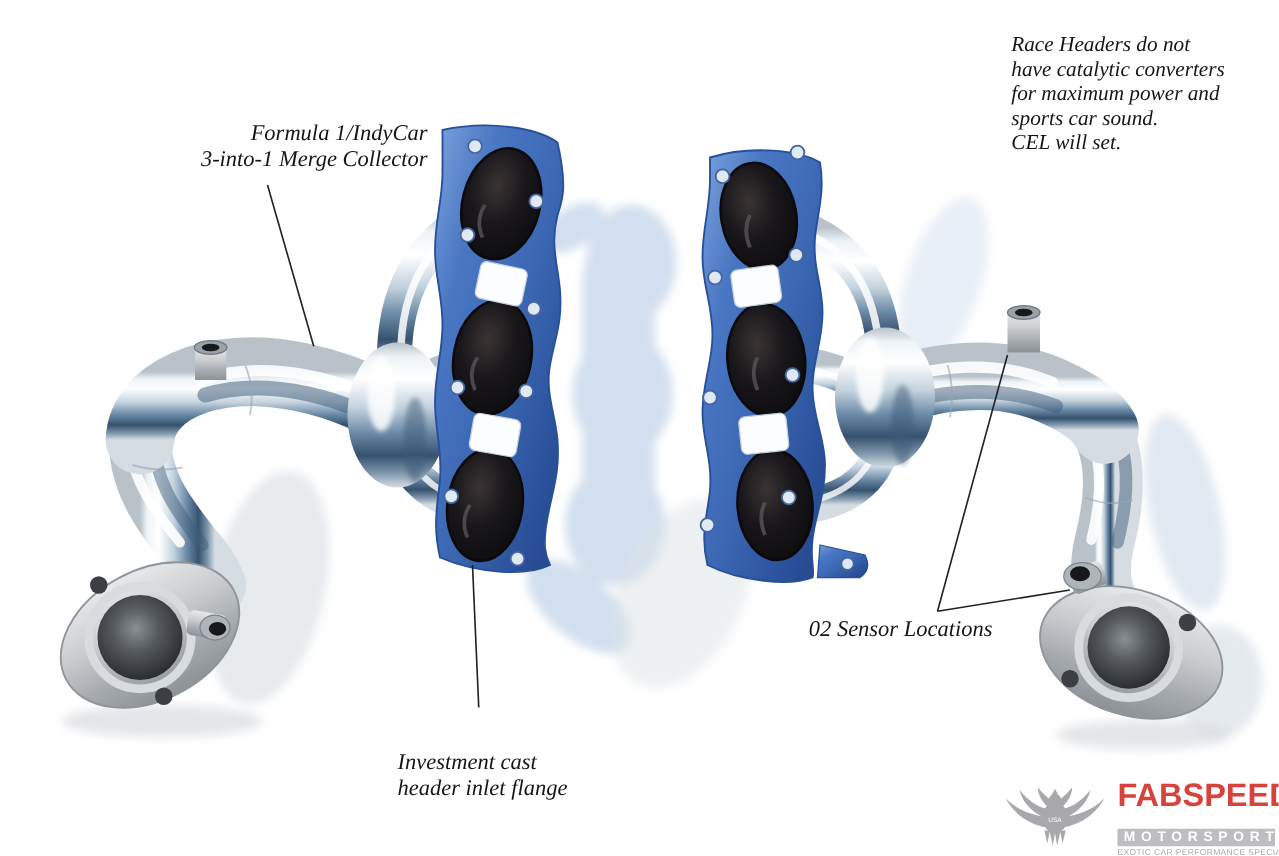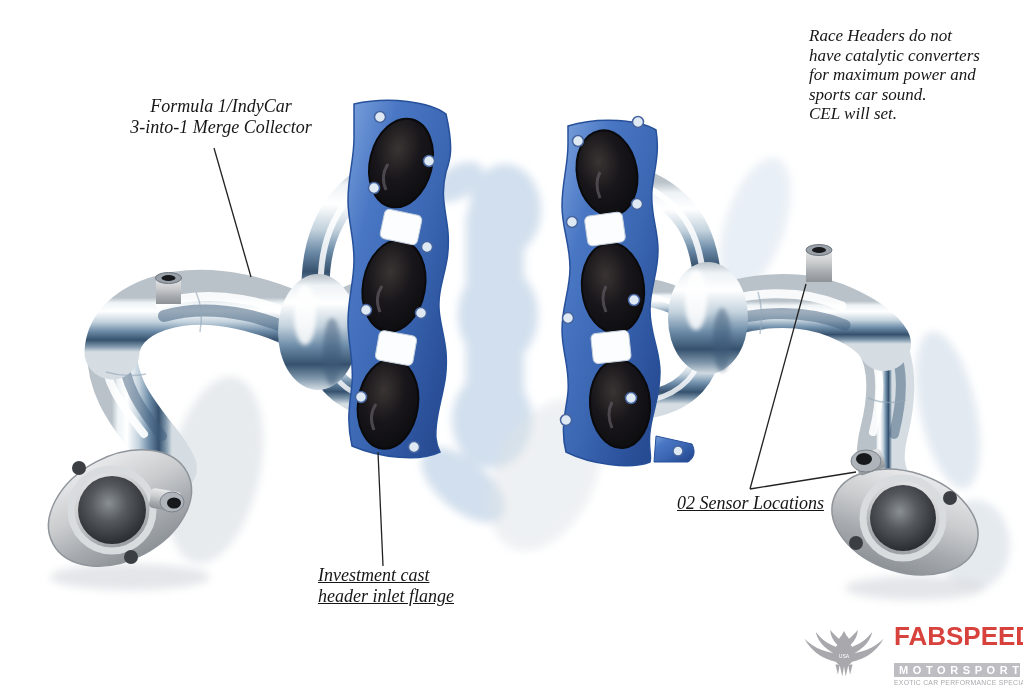--- a/index.html
+++ b/index.html
@@ -9,7 +9,7 @@
   .ann{position:absolute;font-style:italic;font-size:18px;color:#161616;
        white-space:pre-line;line-height:21px;}
   .ann-race{left:809px;top:26px;width:220px;font-size:17px;line-height:19.5px;}
-  .ann-merge{left:100px;top:96px;width:242px;text-align:center;}
+  .ann-merge{left:100px;top:96px;width:242px;text-align:right;}
   .ann-inlet{left:318px;top:565px;text-decoration:underline;}
   .ann-o2{left:677px;top:493px;text-decoration:underline;}
   .ann-gaskets{left:420px;top:633px;}

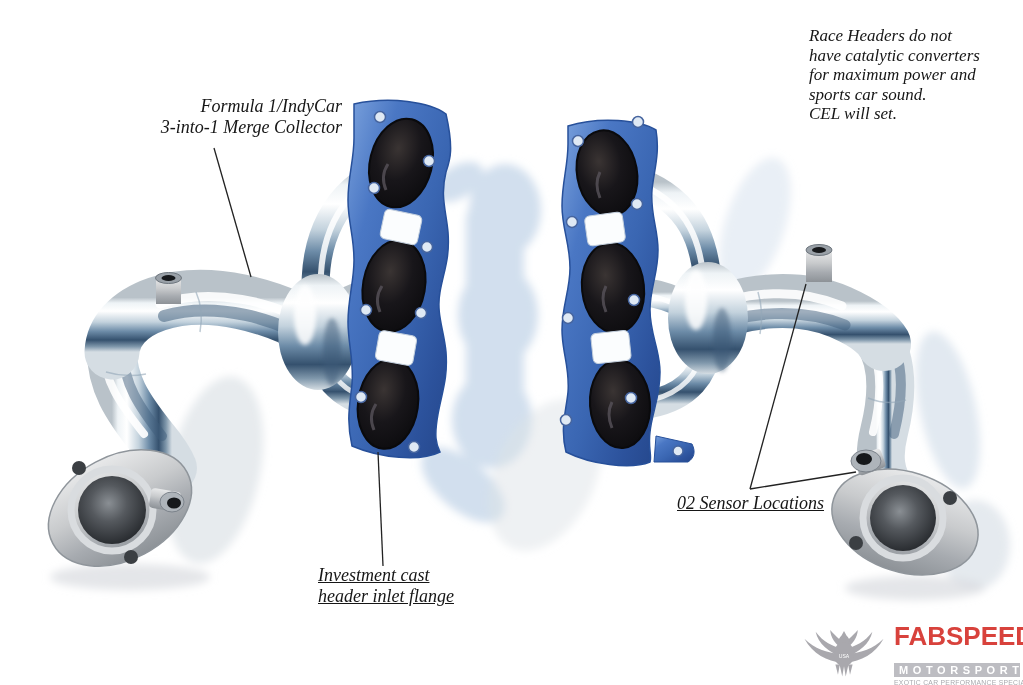--- a/index.html
+++ b/index.html
@@ -11,7 +11,7 @@
   .ann-race{left:809px;top:26px;width:220px;font-size:17px;line-height:19.5px;}
   .ann-merge{left:100px;top:96px;width:242px;text-align:right;}
   .ann-inlet{left:318px;top:565px;text-decoration:underline;}
-  .ann-o2{left:677px;top:493px;text-decoration:underline;}
+  .ann-o2{left:647px;top:493px;}
   .ann-gaskets{left:420px;top:633px;}
   .logo{position:absolute;left:801px;top:627px;height:56px;display:flex;align-items:center;gap:7px;
         font-family:"Liberation Sans", sans-serif;}

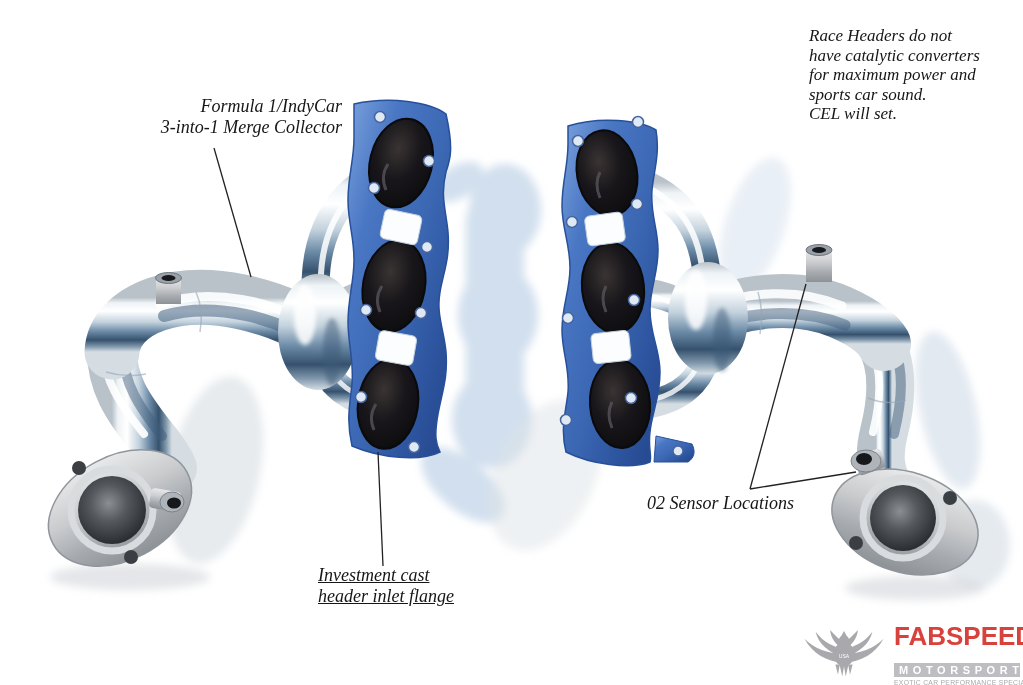--- a/index.html
+++ b/index.html
@@ -10,7 +10,7 @@
        white-space:pre-line;line-height:21px;}
   .ann-race{left:809px;top:26px;width:220px;font-size:17px;line-height:19.5px;}
   .ann-merge{left:100px;top:96px;width:242px;text-align:right;}
-  .ann-inlet{left:318px;top:565px;text-decoration:underline;}
+  .ann-inlet{left:318px;top:599px;}
   .ann-o2{left:647px;top:493px;}
   .ann-gaskets{left:420px;top:633px;}
   .logo{position:absolute;left:801px;top:627px;height:56px;display:flex;align-items:center;gap:7px;

